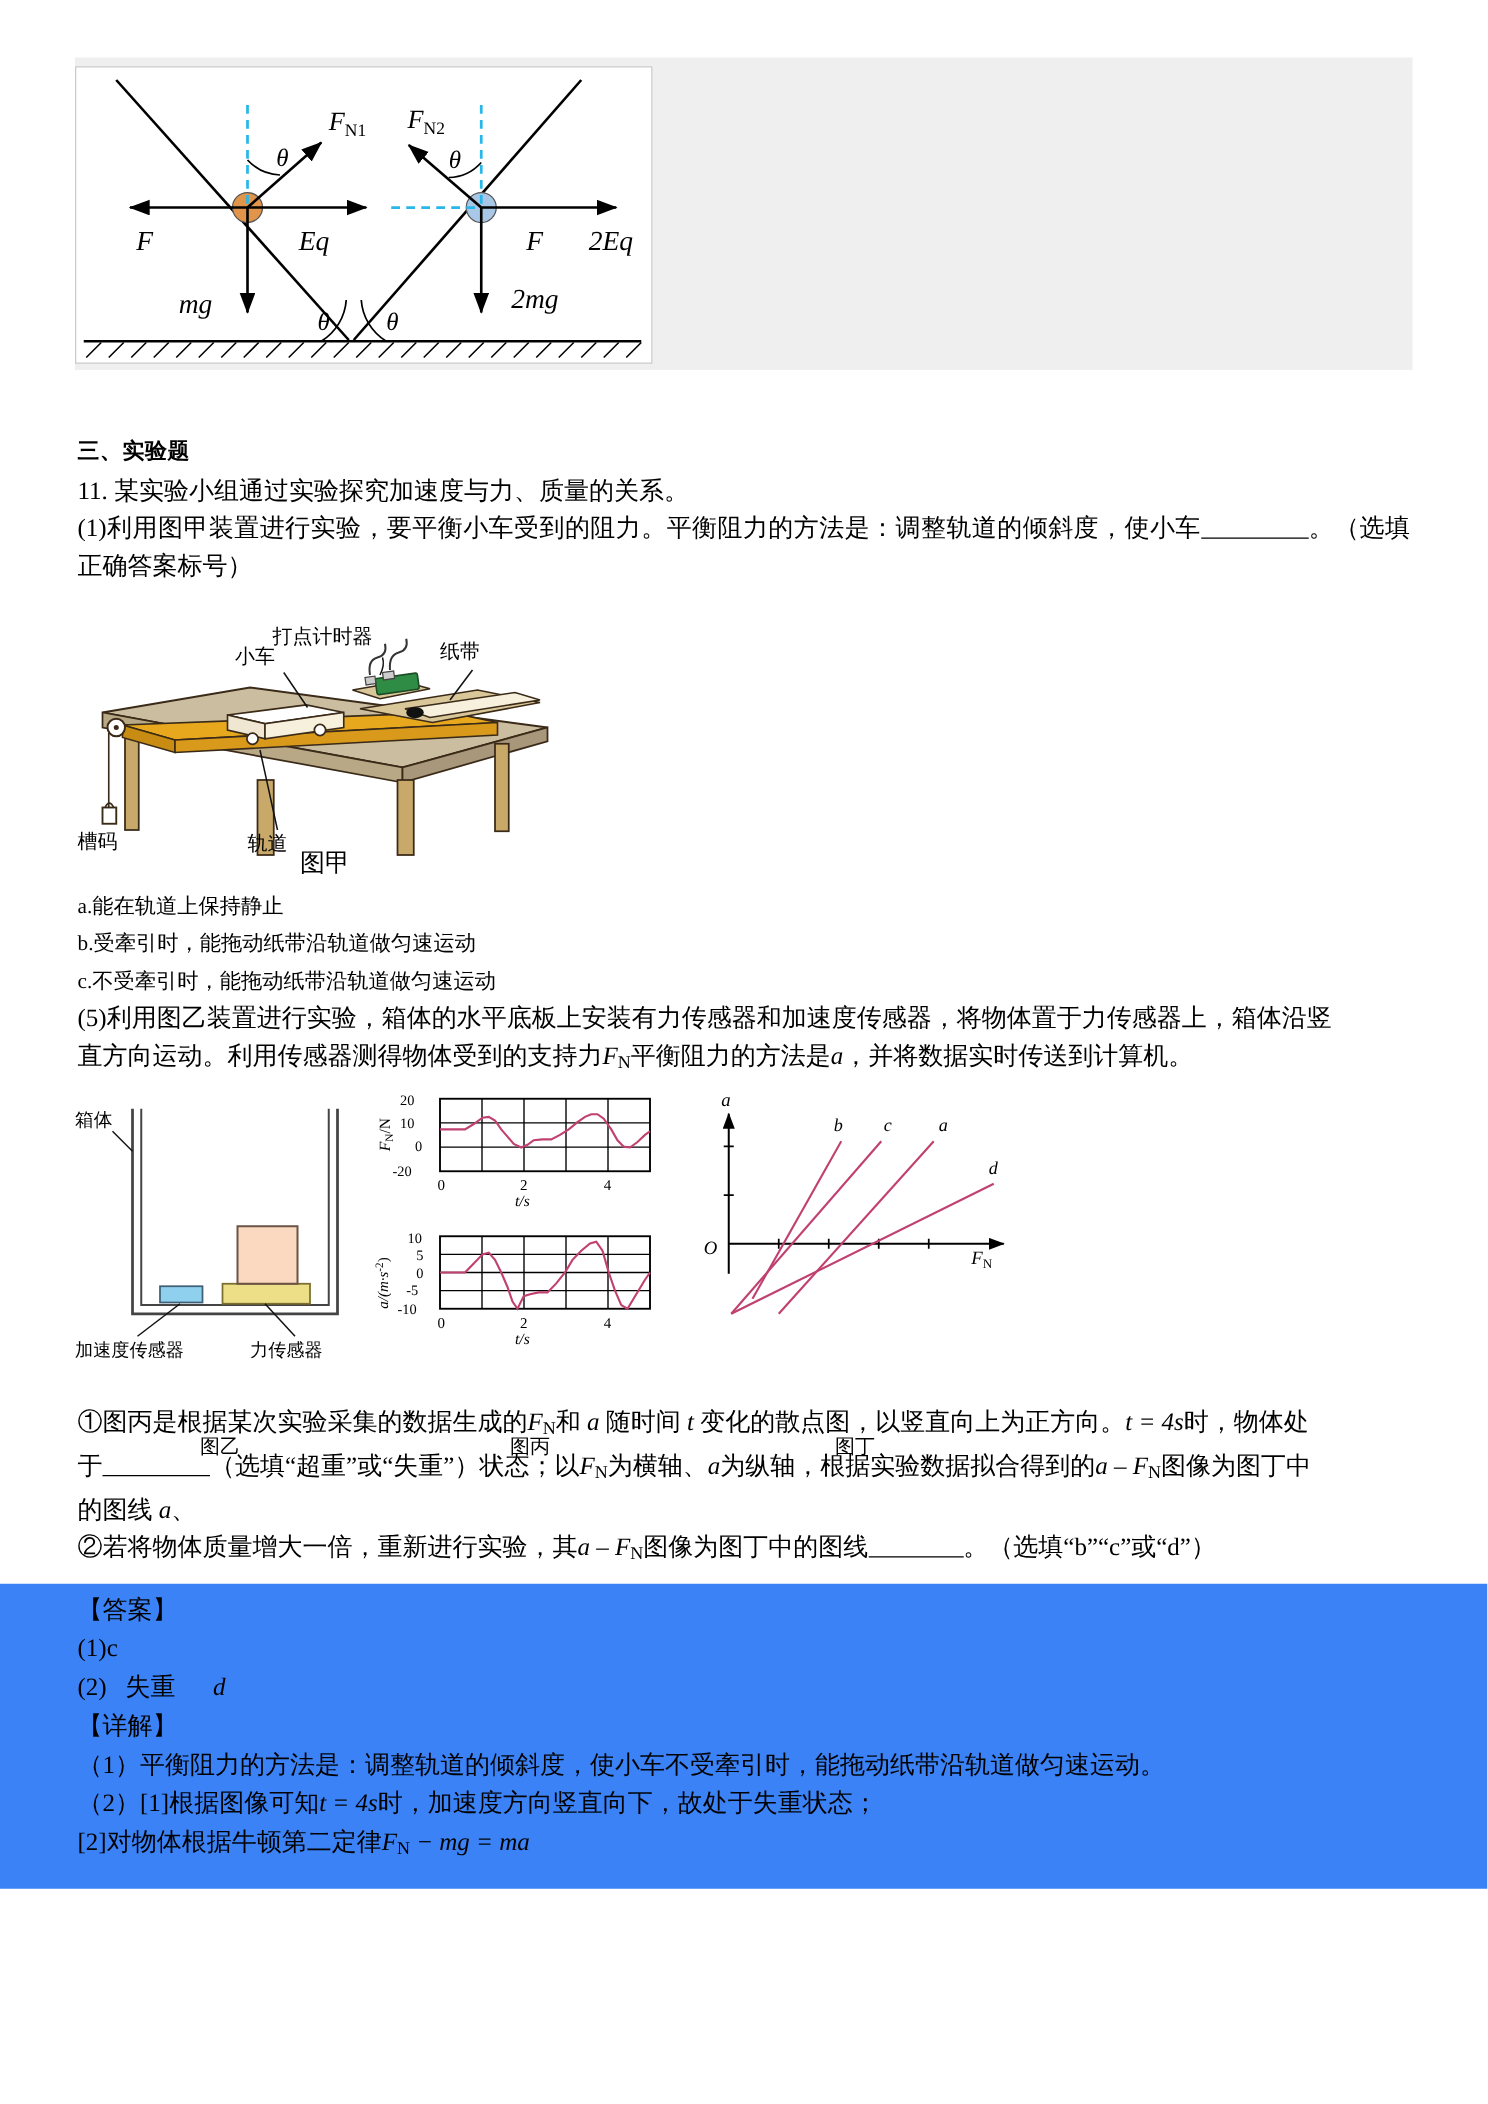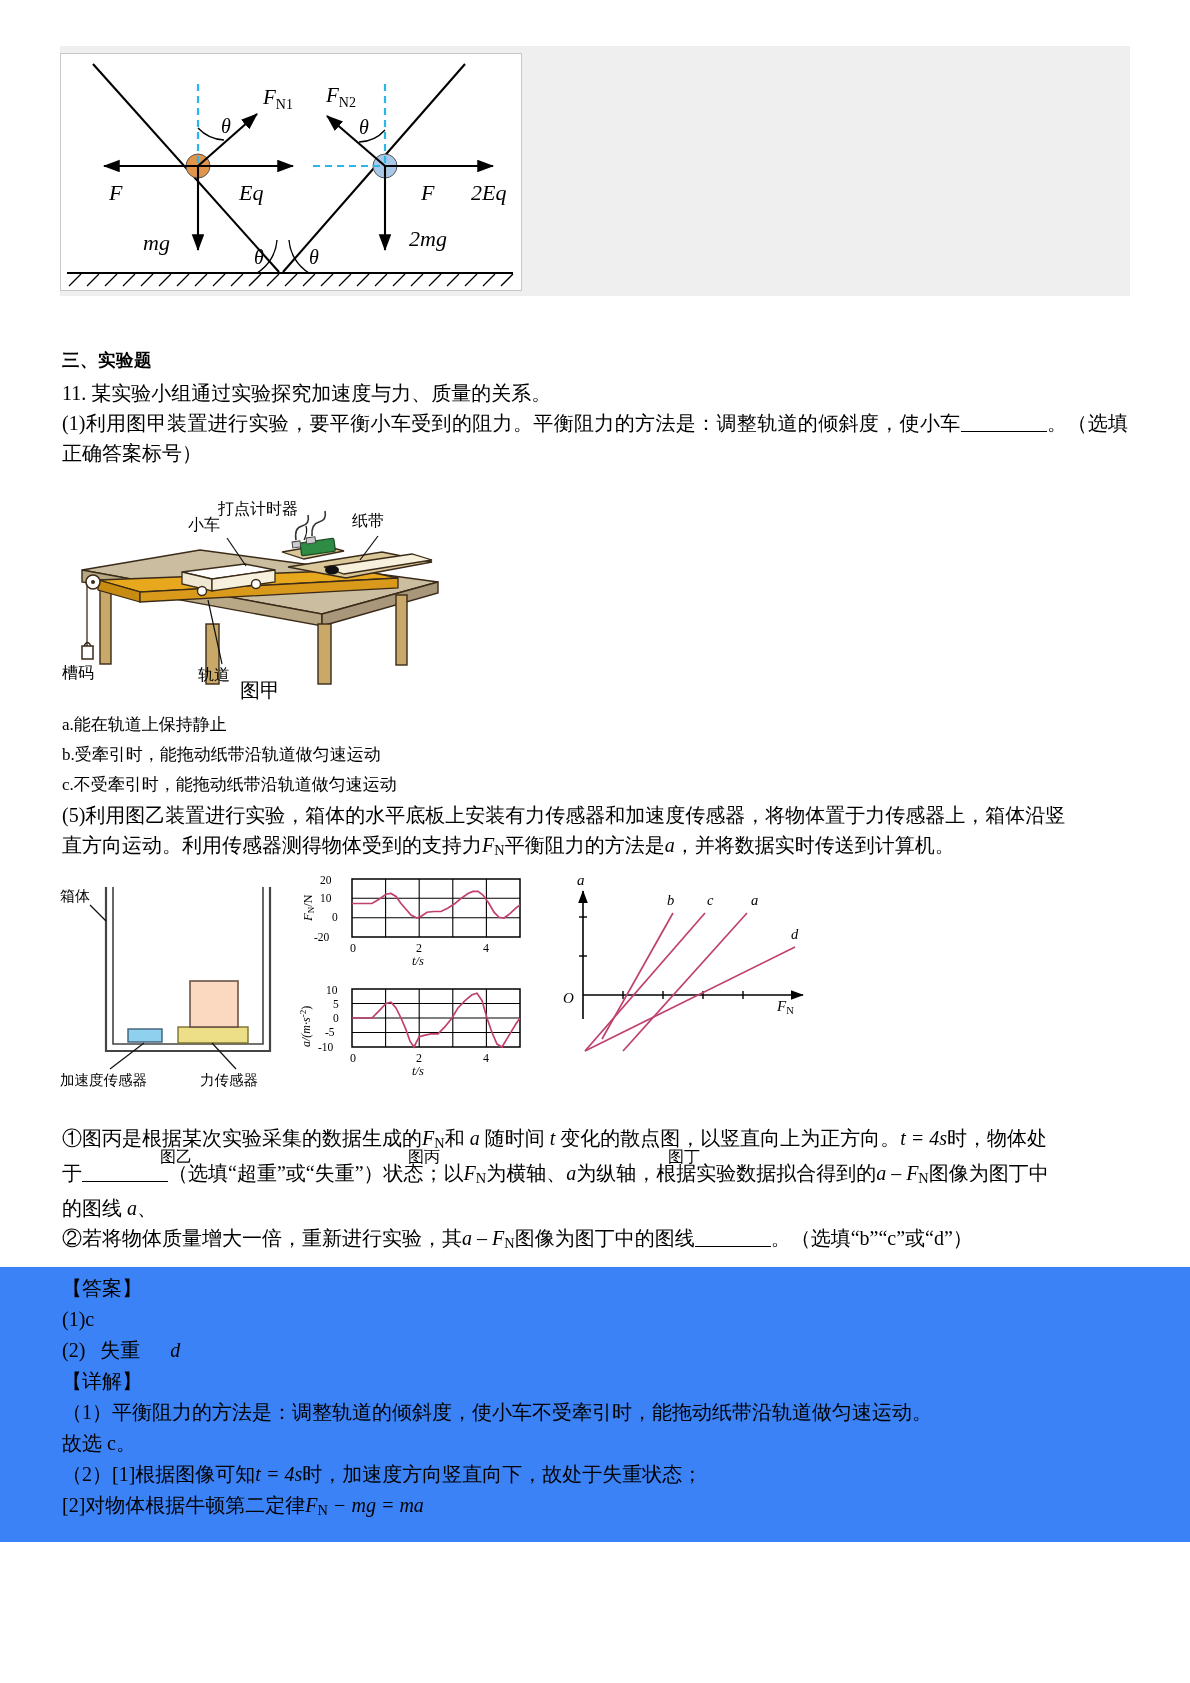--- a/index.html
+++ b/index.html
@@ -391,7 +391,6 @@
     </div>
     <div class="tline">【详解】</div>
     <div class="tline">（1）平衡阻力的方法是：调整轨道的倾斜度，使小车不受牽引时，能拖动纸带沿轨道做匀速运动。</div>
-    <div class="tline">故选 c。</div>
     <div class="tline">
       <span>（2）[1]根据图像可知</span><span class="it">t = 4s</span><span>时，加速度方向竖直向下，故处于失重状态；</span>
     </div>

